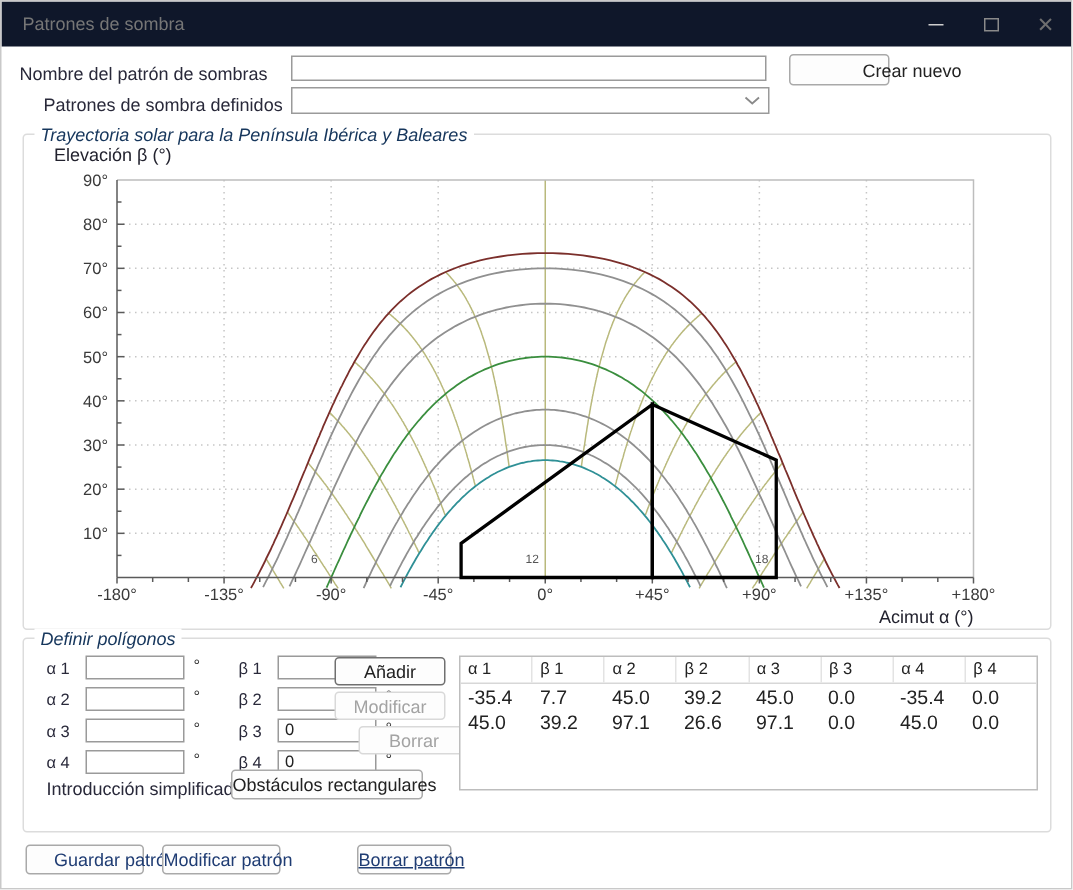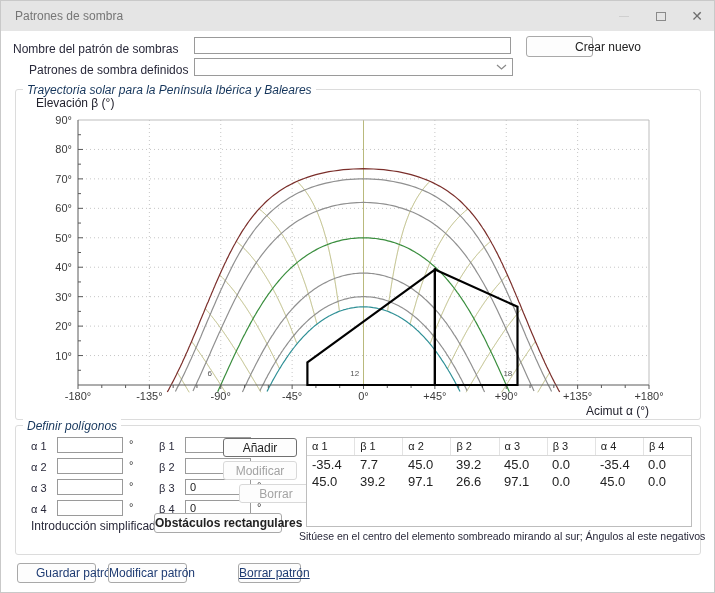--- a/index.html
+++ b/index.html
@@ -9,7 +9,7 @@
     border:1px solid #c9c9c9;
     font-family:"Liberation Sans", sans-serif;color:#222;overflow:hidden;
   }
-  .titlebar{position:absolute;left:0;top:0;width:100%;height:30px;background:#e5e5e5;text-align:right;}
+  .titlebar{position:absolute;left:0;top:0;width:100%;height:30px;background:#0f172a;text-align:right;}
   .title-text{position:absolute;left:14px;top:8px;font-size:12px;color:#767676;}
   .win-btn{position:absolute;top:6px;width:24px;height:18px;display:flex;align-items:center;justify-content:center;cursor:default;}
   .min-glyph{display:inline-block;width:10px;border-top:1px solid #cfcfcf;}

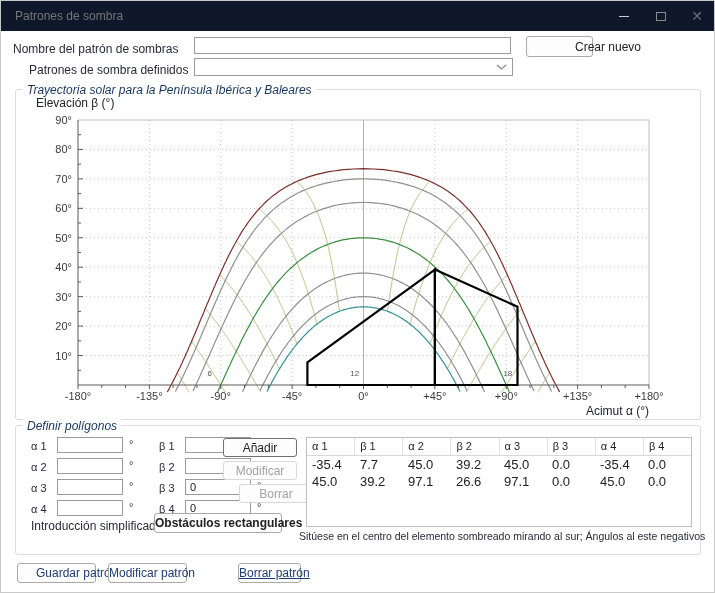--- a/index.html
+++ b/index.html
@@ -218,7 +218,7 @@
   <button class="btn disabled" style="left:222px;top:483px;width:74px;height:19px;margin-left:16px;">Borrar</button>
 
   <div class="lbl" style="left:30px;top:518px;">Introducción simplificada</div>
-  <button class="btn" style="left:153px;top:512px;width:128px;height:20px;font-weight:bold;">Obstáculos rectangulares</button>
+  <button class="btn" style="left:153px;top:512px;width:128px;height:20px;">Obstáculos rectangulares</button>
 
   <div class="ptable">
       <div class="tr th-row">

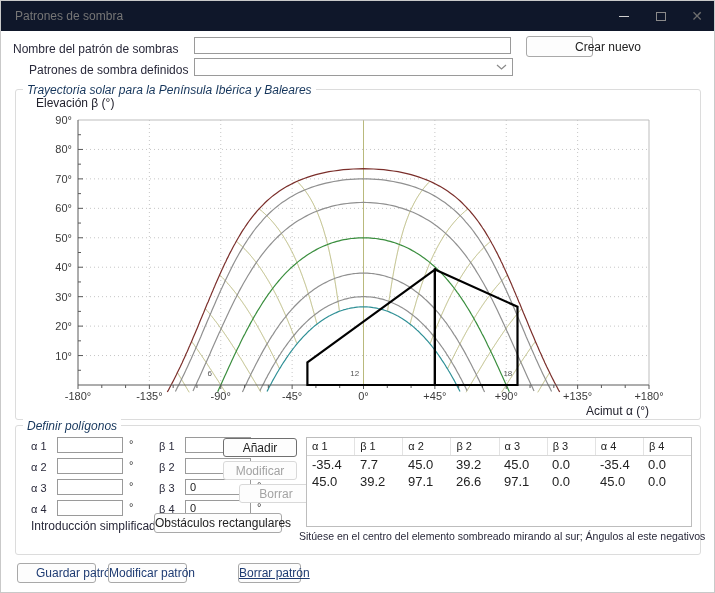--- a/index.html
+++ b/index.html
@@ -252,7 +252,6 @@
         <div class="td">0.0</div>
       </div>
     </div>
-  <div class="note">Sitúese en el centro del elemento sombreado mirando al sur; Ángulos al este negativos</div>
 
   <button class="btn navy" style="left:16px;top:562px;width:79px;height:20px;padding-left:18px;">Guardar patrón</button>
   <button class="btn navy" style="left:107px;top:562px;width:79px;height:20px;">Modificar patrón</button>

